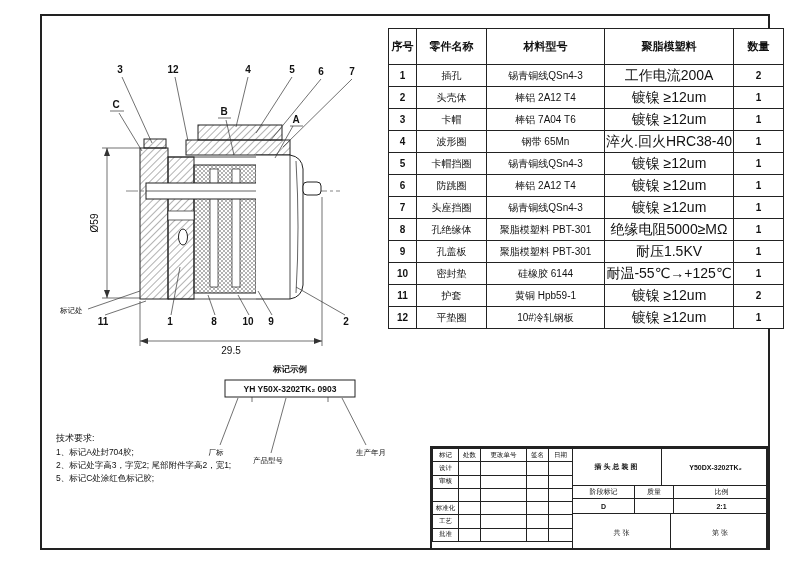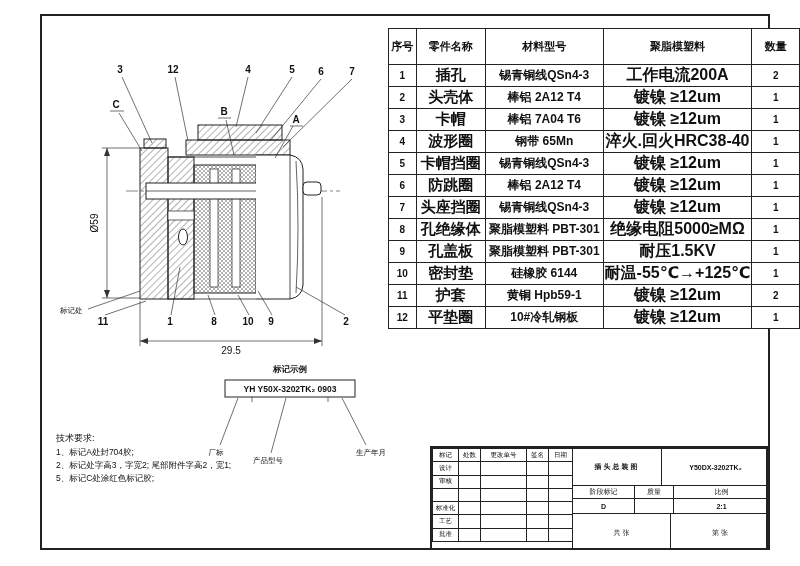--- a/index.html
+++ b/index.html
@@ -14,7 +14,7 @@
   .bom th{font-size:11px;height:36px;font-weight:bold}
   .bom td{height:22px}
   .c-no{font-size:10px;font-weight:bold}
-  .c-name{font-size:15px;font-weight:bold}
+  .c-name{font-size:10px;font-weight:normal}
   .c-mat{font-size:12px;font-weight:bold}
   .c-req{font-size:16px;font-weight:bold}
   .c-qty{font-size:10px;font-weight:bold}

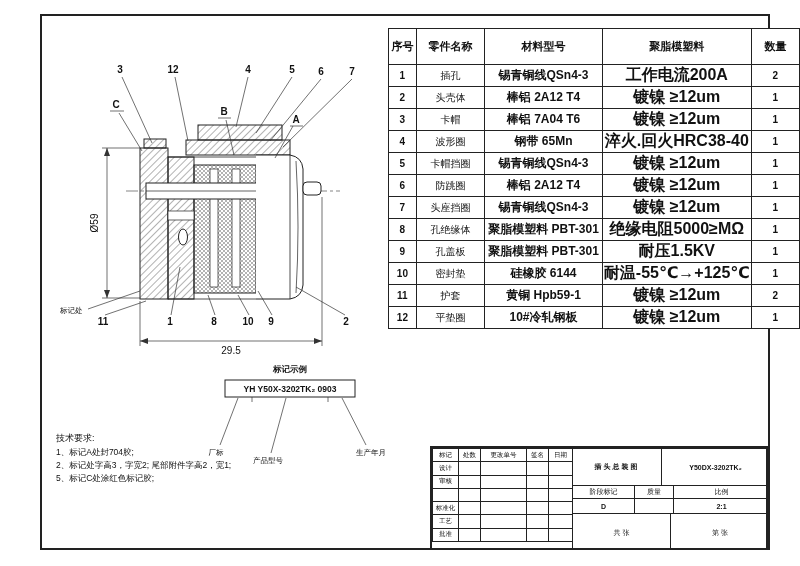--- a/index.html
+++ b/index.html
@@ -15,7 +15,7 @@
   .bom td{height:22px}
   .c-no{font-size:10px;font-weight:bold}
   .c-name{font-size:10px;font-weight:normal}
-  .c-mat{font-size:12px;font-weight:bold}
+  .c-mat{font-size:10px;font-weight:normal}
   .c-req{font-size:16px;font-weight:bold}
   .c-qty{font-size:10px;font-weight:bold}
 

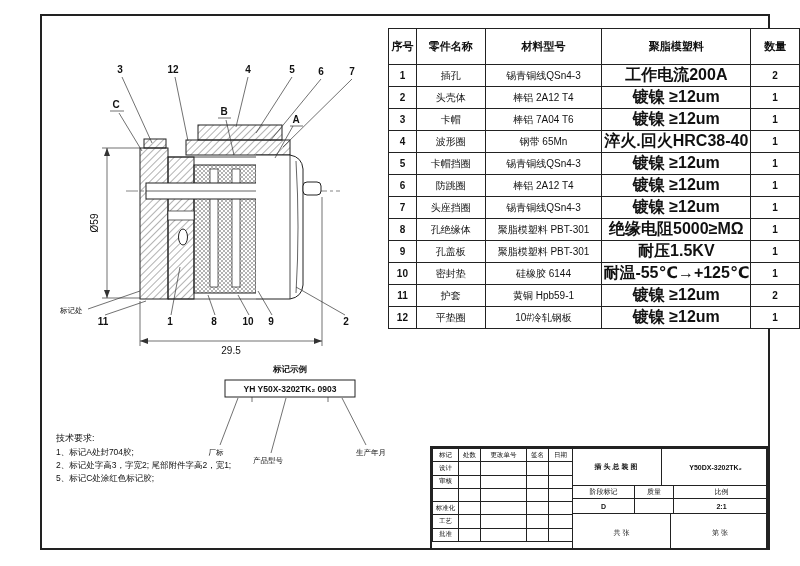--- a/index.html
+++ b/index.html
@@ -16,7 +16,7 @@
   .c-no{font-size:10px;font-weight:bold}
   .c-name{font-size:10px;font-weight:normal}
   .c-mat{font-size:10px;font-weight:normal}
-  .c-req{font-size:16px;font-weight:bold}
+  .c-req{font-size:14px;font-weight:normal}
   .c-qty{font-size:10px;font-weight:bold}
 
   

